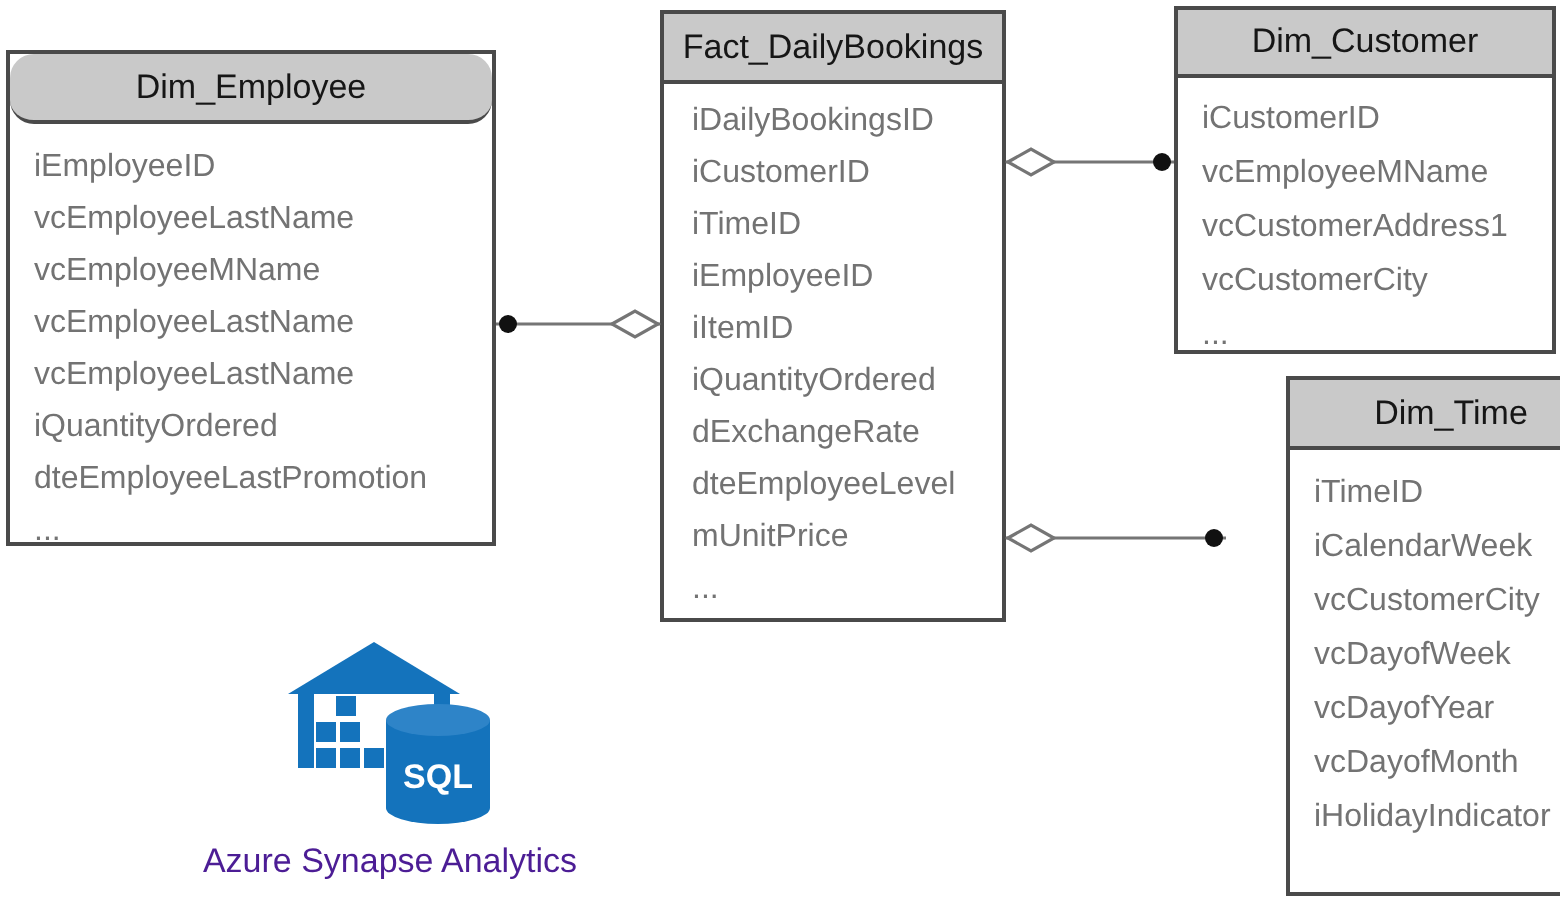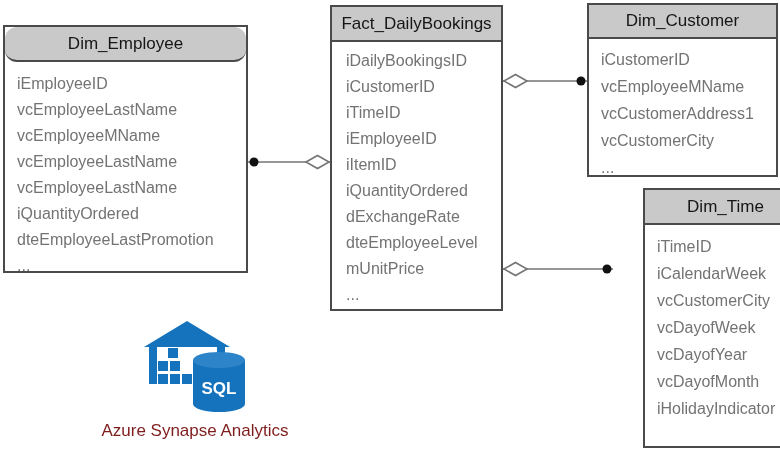--- a/index.html
+++ b/index.html
@@ -38,7 +38,7 @@
   .logo{position:absolute;left:140px;top:318px;width:110px;height:100px;z-index:1;}
   .logo-label{
     position:absolute;left:78px;top:421px;width:234px;text-align:center;
-    font-size:17px;color:#7f1d1d;z-index:1;white-space:nowrap;
+    font-size:17px;color:#4c1d95;z-index:1;white-space:nowrap;
   }
 </style>
 </head>

